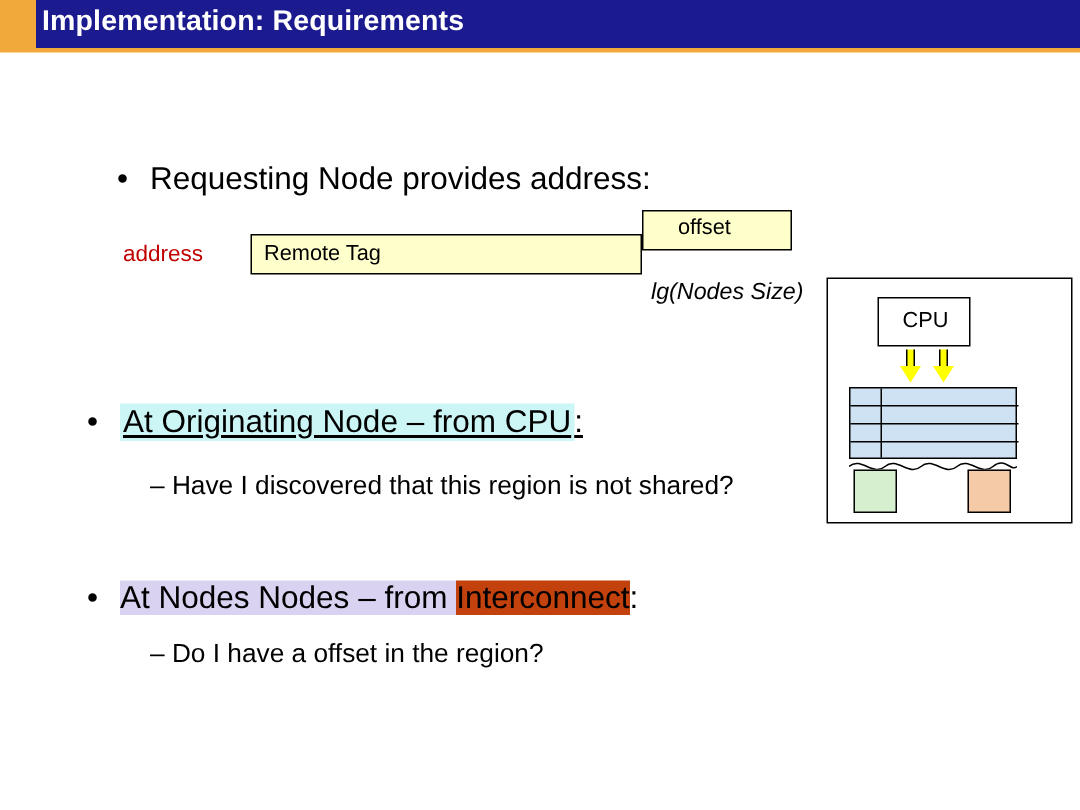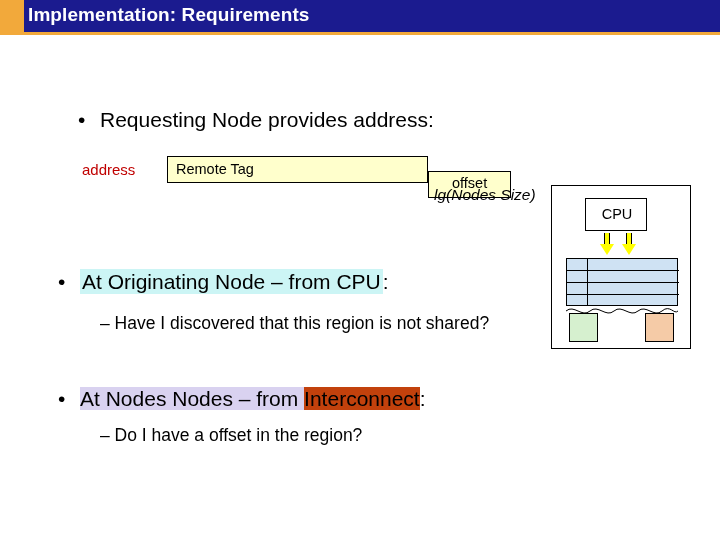--- a/index.html
+++ b/index.html
@@ -116,8 +116,8 @@
   #offset-box {
     position: absolute;
     left: 428px;
-    top: 171px;
-    width: 83px;
+    top: 140px;
+    width: 100px;
     height: 27px;
     background: #ffffcc;
     border: 1px solid #000000;

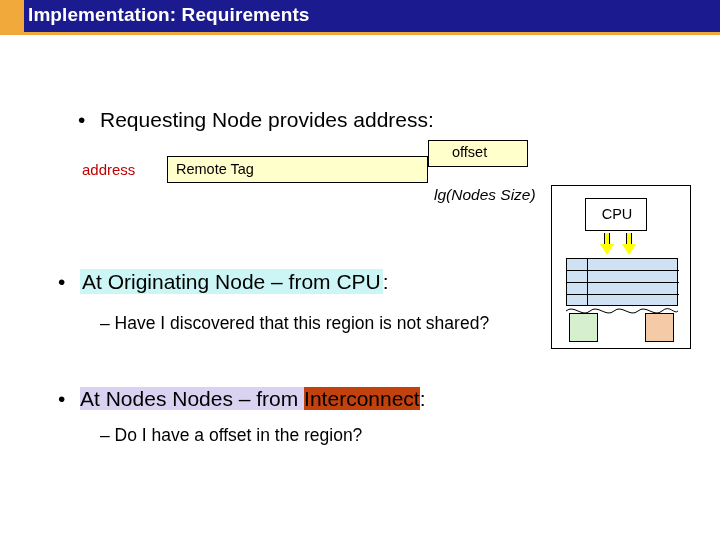--- a/index.html
+++ b/index.html
@@ -146,7 +146,7 @@
     position: absolute;
     left: 551px;
     top: 185px;
-    width: 140px;
+    width: 164px;
     height: 164px;
     background: #ffffff;
     border: 1px solid #000000;

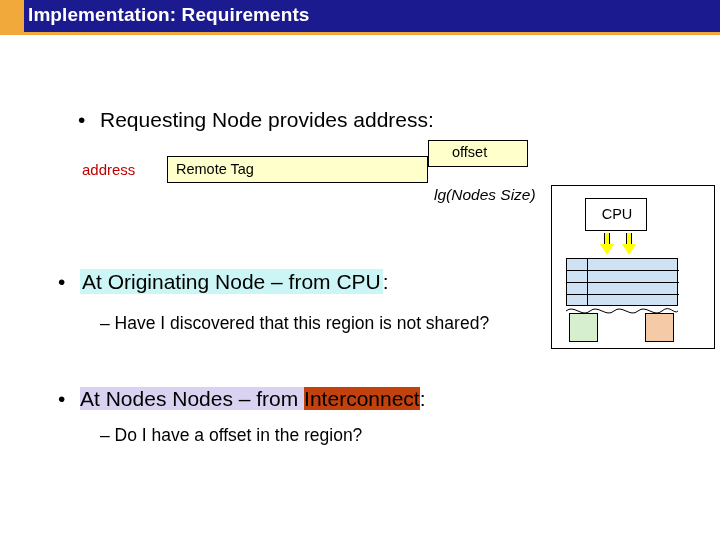--- a/index.html
+++ b/index.html
@@ -79,7 +79,7 @@
   }
 
   #b1 { left: 66px; top: 108px; margin-left: 12px; }
-  #b2 { left: 58px; top: 270px; }
+  #b2 { left: 58px; top: 270px; text-decoration: underline; }
   #b2-sub { left: 100px; top: 313px; }
   #b3 { left: 58px; top: 387px; }
   #b3-sub { left: 100px; top: 425px; }

